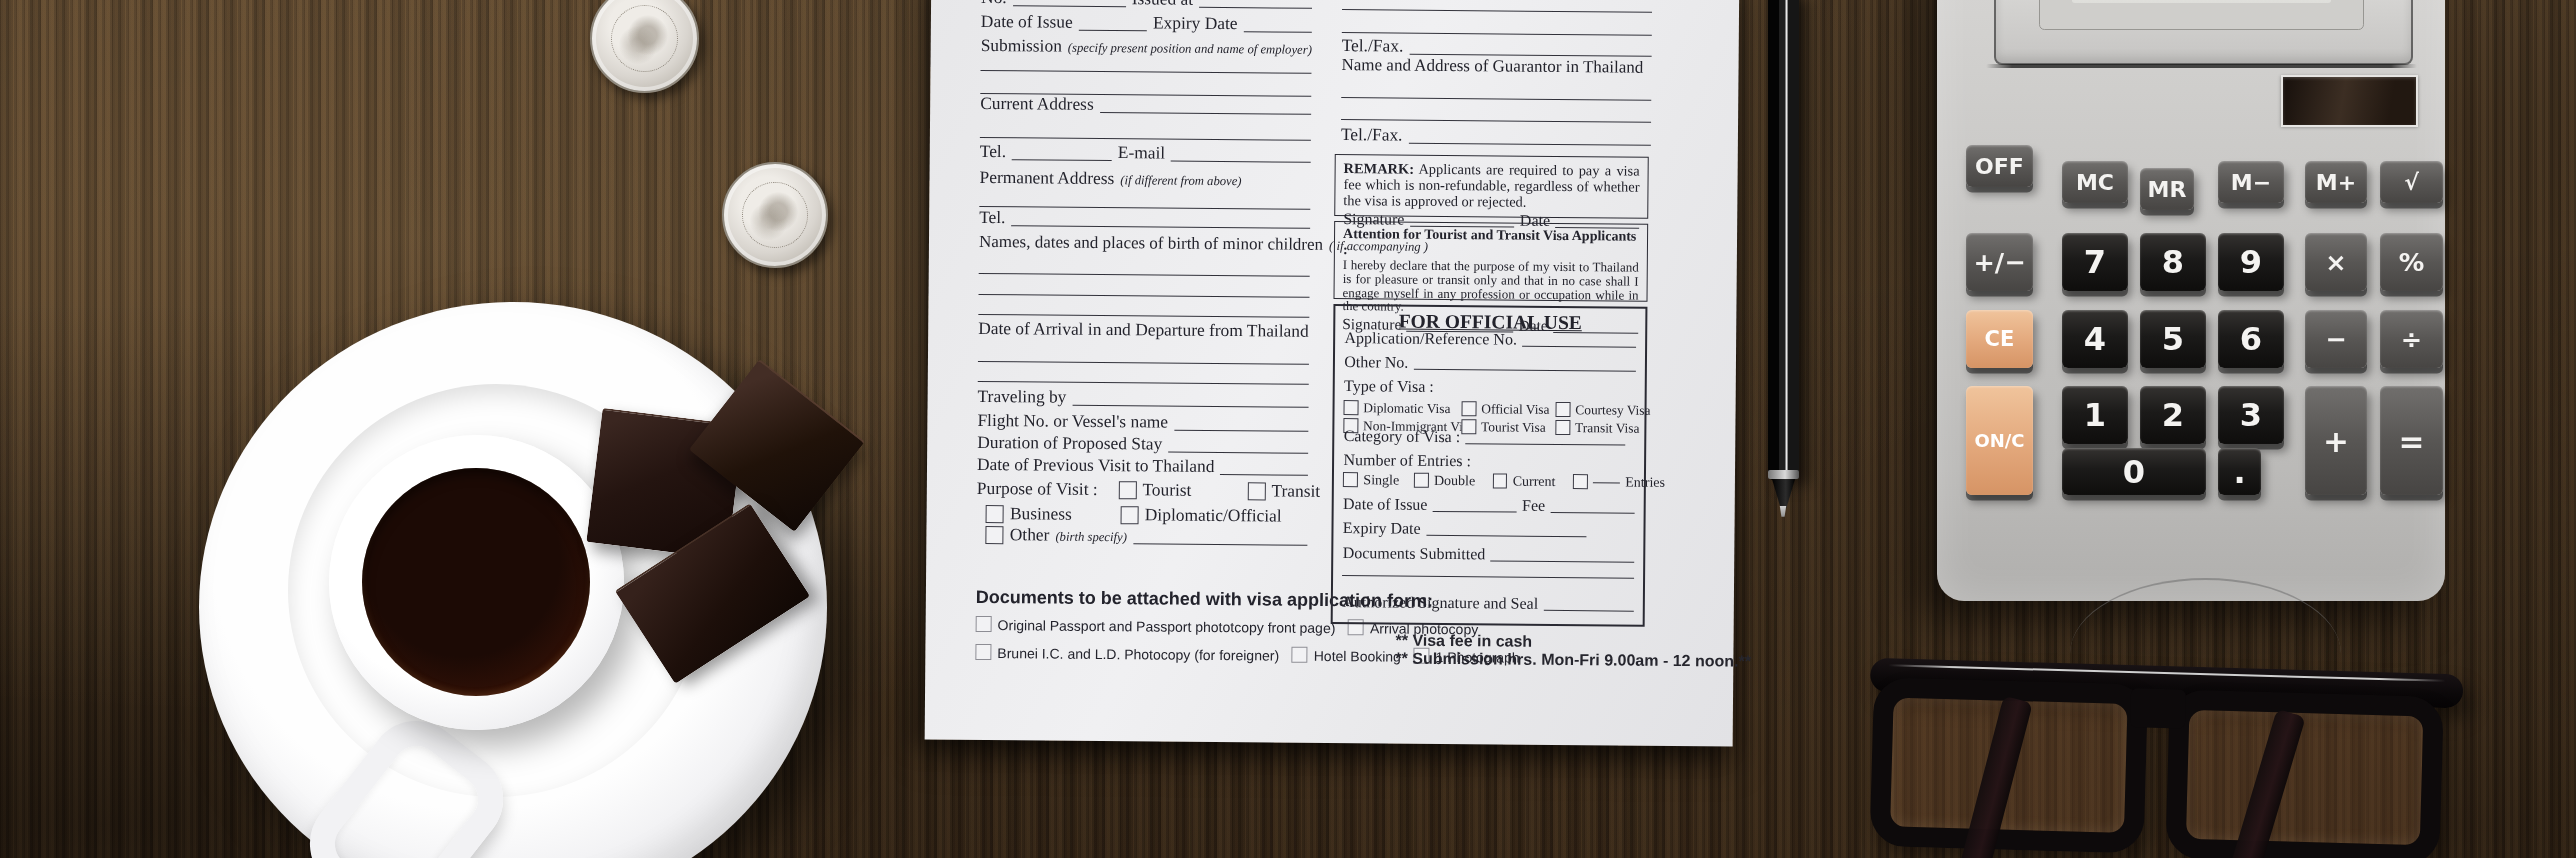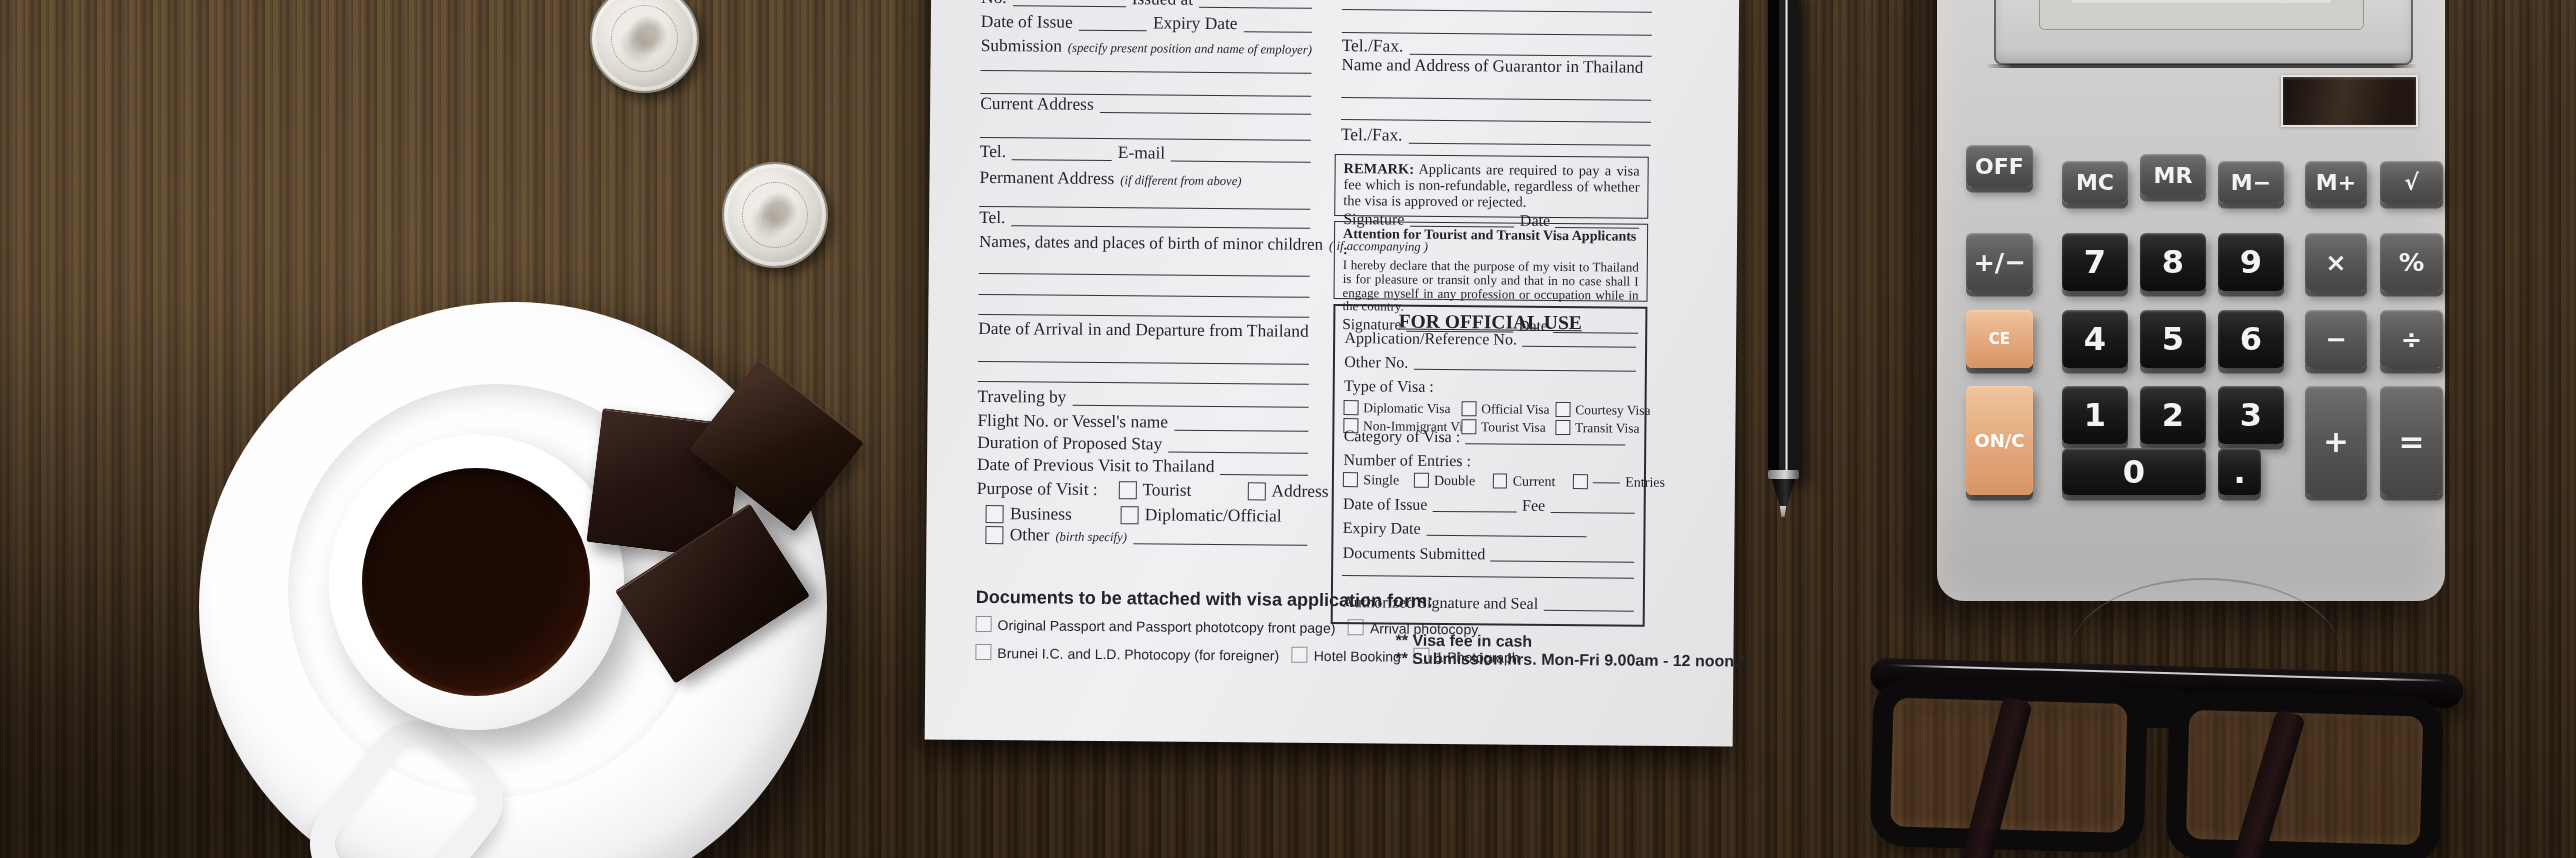--- a/index.html
+++ b/index.html
@@ -413,7 +413,7 @@
   <div class="key k-gray k-fn" style="left:2062px;top:161px;width:66px;height:42px">
       <span>MC</span>
     </div>
-  <div class="key k-gray k-fn" style="left:2140px;top:154px;width:66px;height:42px">
+  <div class="key k-gray k-fn" style="left:2140px;top:168px;width:54px;height:42px">
       <span>MR</span>
     </div>
   <div class="key k-gray k-fn" style="left:2218px;top:161px;width:66px;height:42px">

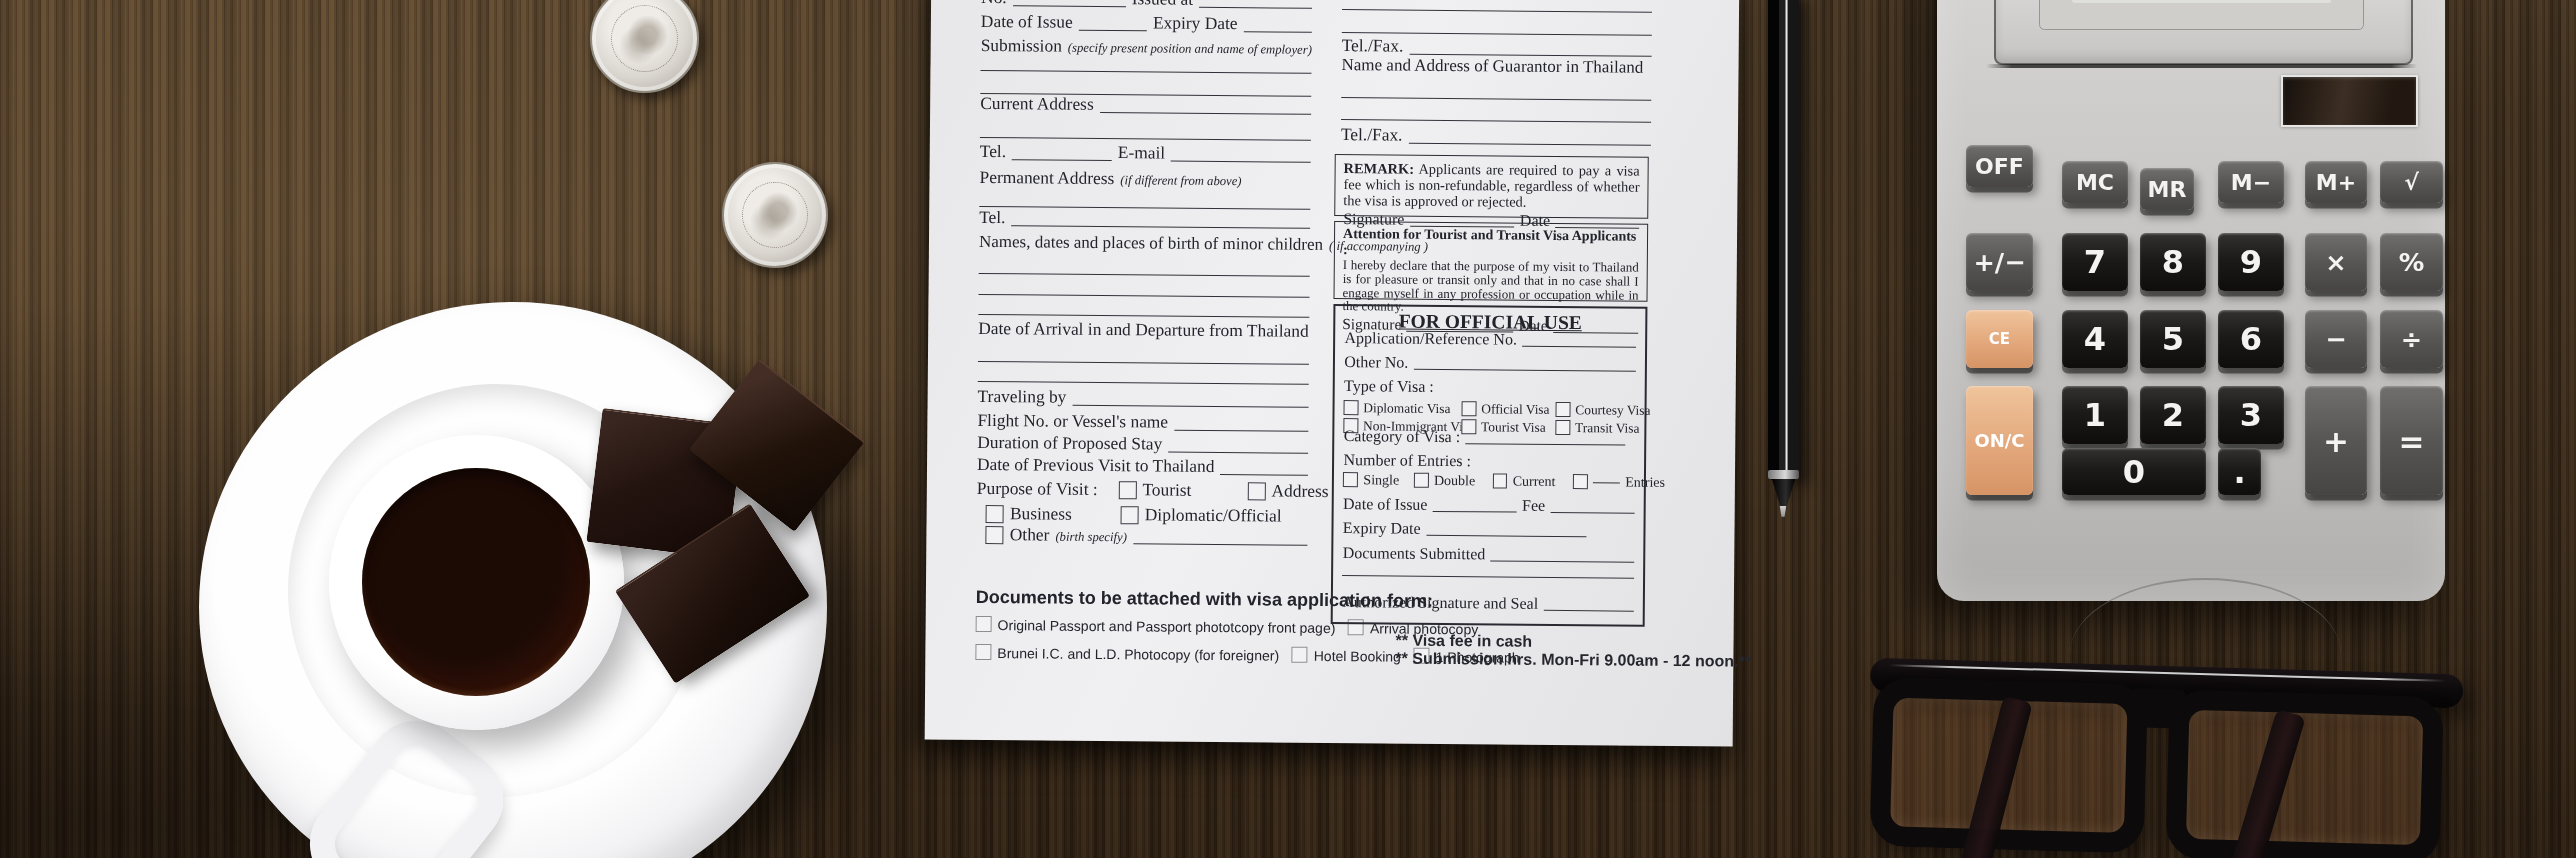--- a/index.html
+++ b/index.html
@@ -103,7 +103,7 @@
     box-shadow:0 5.4px 0 rgba(0,0,0,0.45), 3.4px 7.4px 8px rgba(0,0,0,0.35), inset 0 1.3px 2px rgba(255,255,255,0.3);}
   .k-dark{background:linear-gradient(180deg,#343230 0%,#1b1a19 45%,#0e0d0c 100%);font-size:32px;}
   .k-gray{background:linear-gradient(180deg,#716f6d 0%,#585654 50%,#474543 100%);font-size:25.5px;}
-  .k-peach{background:linear-gradient(180deg,#f0c49c 0%,#e3a87c 55%,#d69465 100%);font-size:15px;color:#fff;}
+  .k-peach{background:linear-gradient(180deg,#f0c49c 0%,#e3a87c 55%,#d69465 100%);font-size:21px;color:#fff;}
   .k-fn{font-size:22px;}
 
   

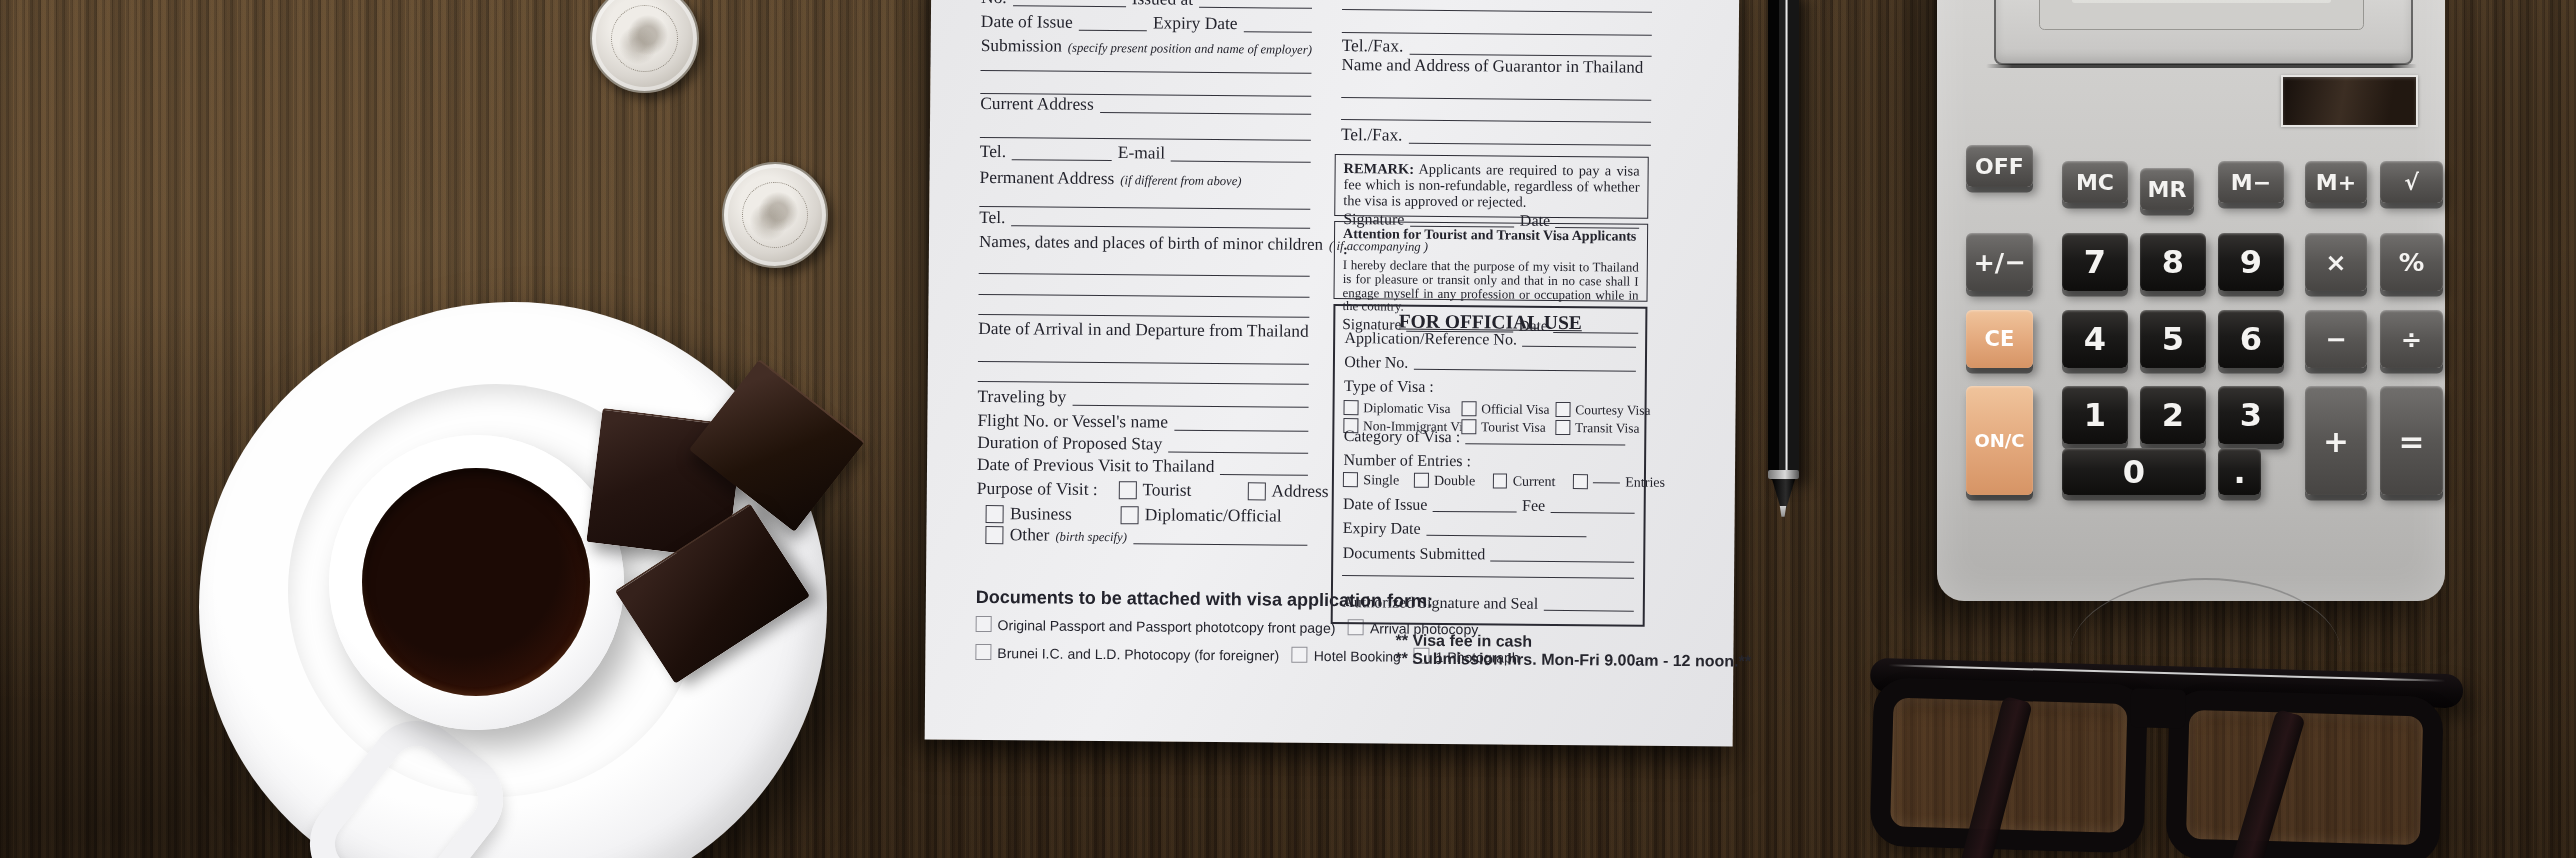--- a/index.html
+++ b/index.html
@@ -230,7 +230,7 @@
       <span class="cbx" style="margin-left:14.8px"></span>
       <span>Tourist</span>
       <span class="cbx" style="margin-left:50px"></span>
-      <span>Address</span>
+      <span>Transit</span>
     </div>
     <div class="lrow" style="top:533px;height:24px">
       <span class="cbx" style="margin-left:9.4px"></span>

